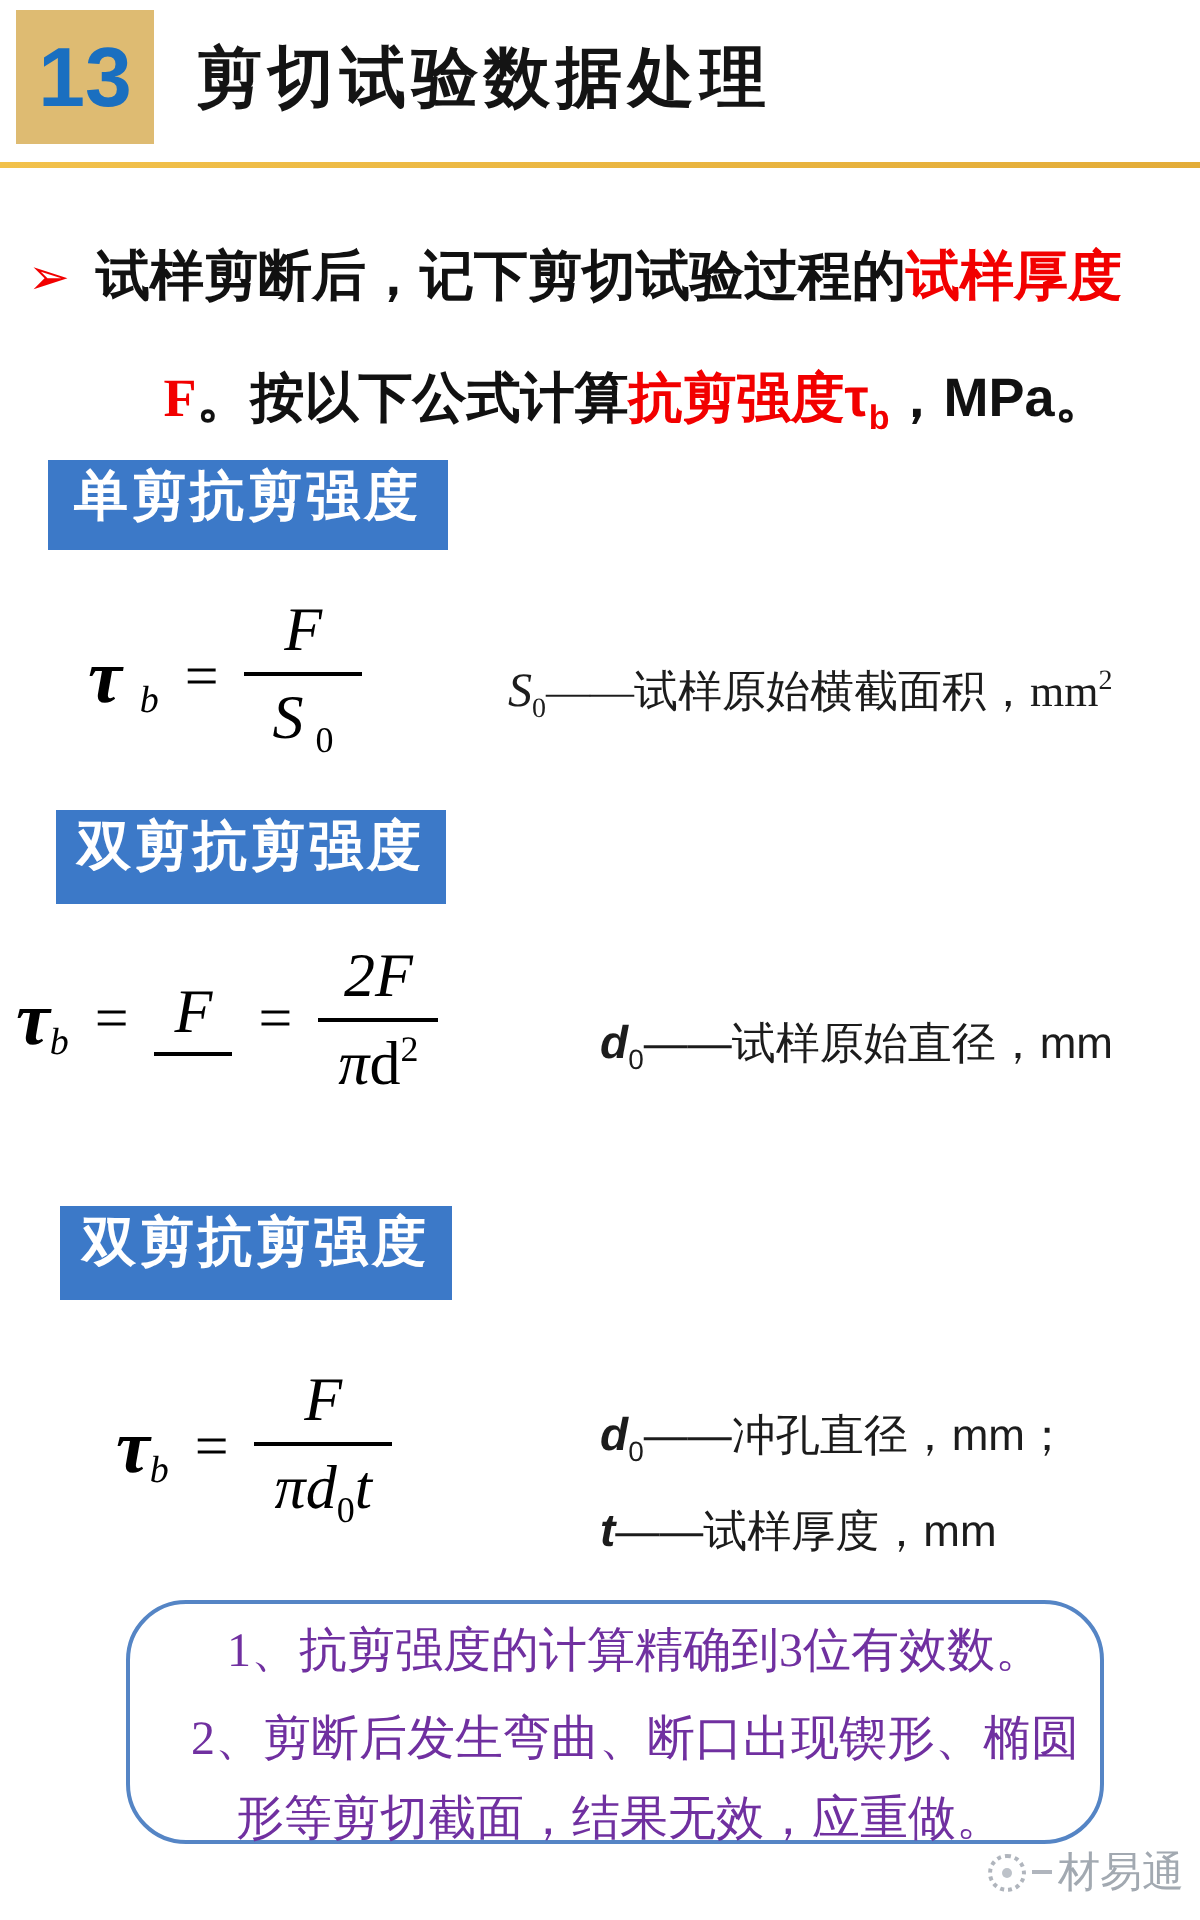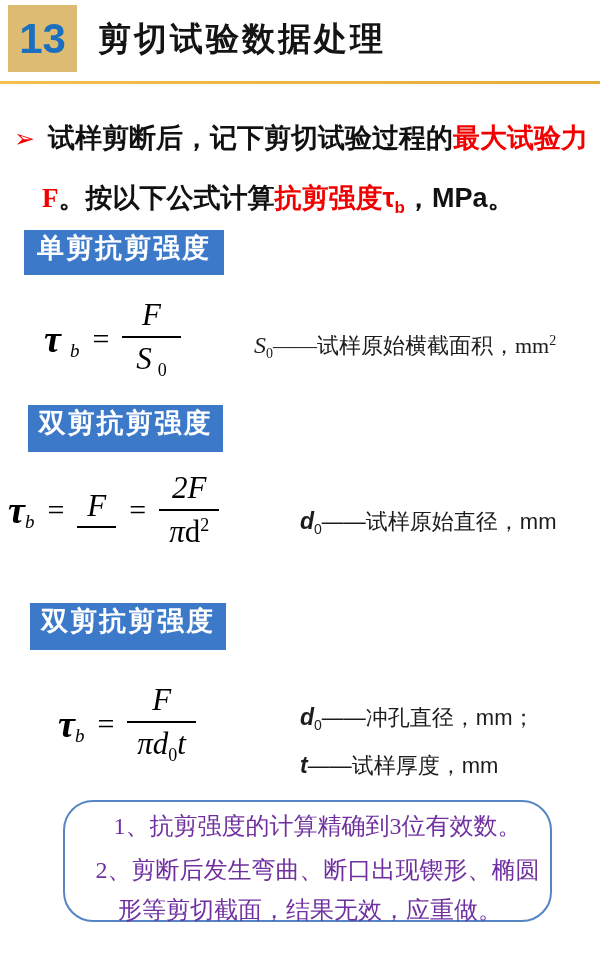--- a/index.html
+++ b/index.html
@@ -121,7 +121,7 @@
   <div class="gold-line"></div>
 
   <div class="intro">
-    <div class="line1"><span class="arrow">➢</span><span>试样剪断后，记下剪切试验过程的</span><span class="red">最大试验力</span></div>
+    <div class="line1"><span class="arrow">➢</span><span>试样剪断后，记下剪切试验过程的</span><span class="red">试样厚度</span></div>
     <div class="line2"><span class="red f-serif">F</span><span>。按以下公式计算</span><span class="red">抗剪强度τ</span><sub class="red">b</sub><span>，MPa。</span></div>
   </div>
 

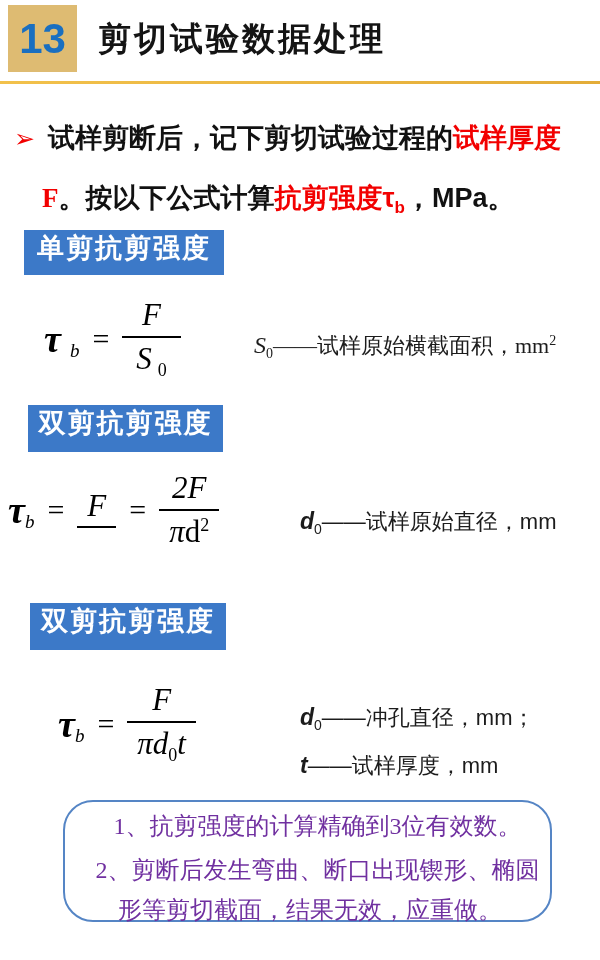--- a/index.html
+++ b/index.html
@@ -33,7 +33,7 @@
   }
   .intro .arrow { color:#F20000; font-size:25px; margin-right:13px; font-weight:normal; }
   .red { color:#F20000; }
-  .intro .line2 { padding-left:28px; }
+  .intro .line2 { padding-left:28px;text-align:center; }
   .intro .f-serif { font-family:"Liberation Serif", serif; }
   .intro sub { font-size:17px; }
 

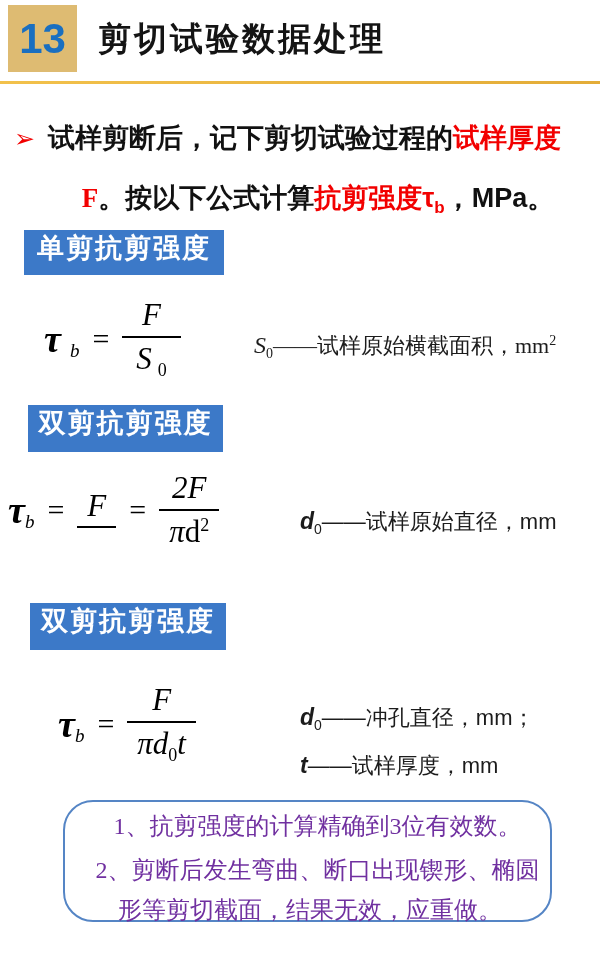--- a/index.html
+++ b/index.html
@@ -185,6 +185,11 @@
     <div class="sline">形等剪切截面，结果无效，应重做。</div>
   </div>
 
+  <div class="watermark">
+    <span class="wm-logo"></span>
+    <span class="wm-dash"></span>
+    <span>材易通</span>
+  </div>
 
 </div>
 

